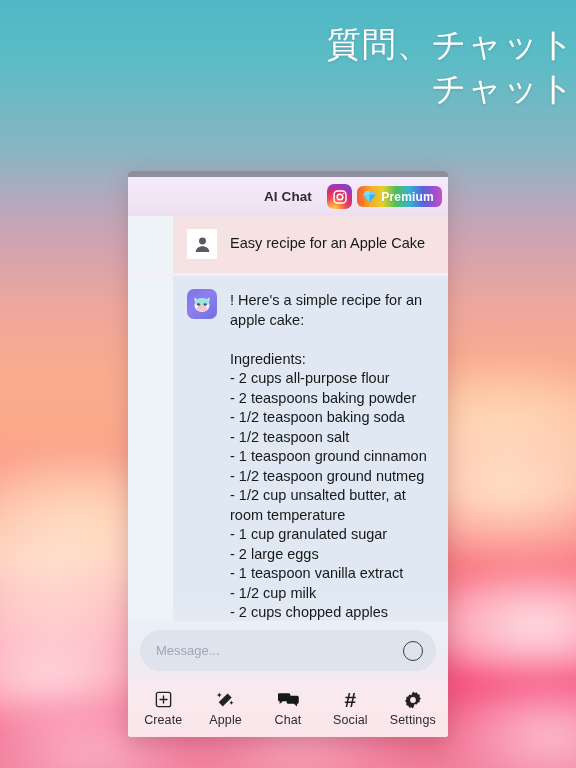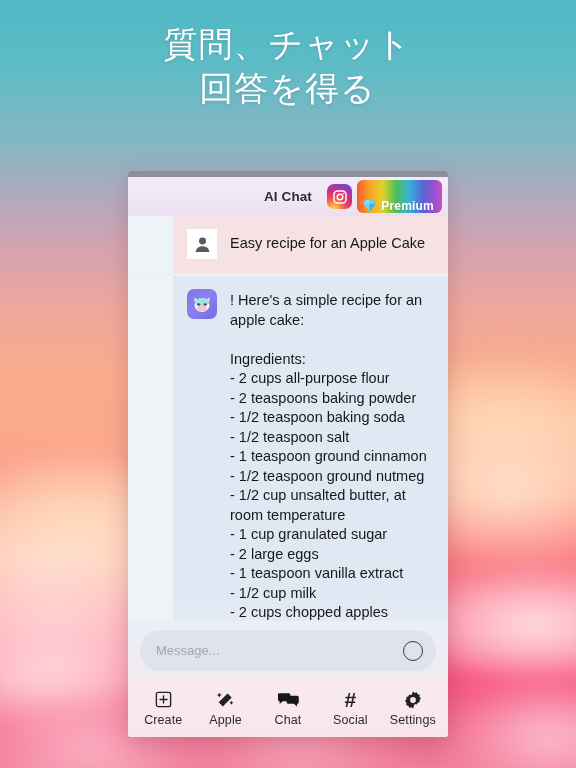--- a/index.html
+++ b/index.html
@@ -71,7 +71,7 @@
     top: 22px;
     left: 0;
     width: 575px;
-    text-align: center;
+    text-align: right;
     color: #ffffff;
     font-size: 34px;
     line-height: 44px;

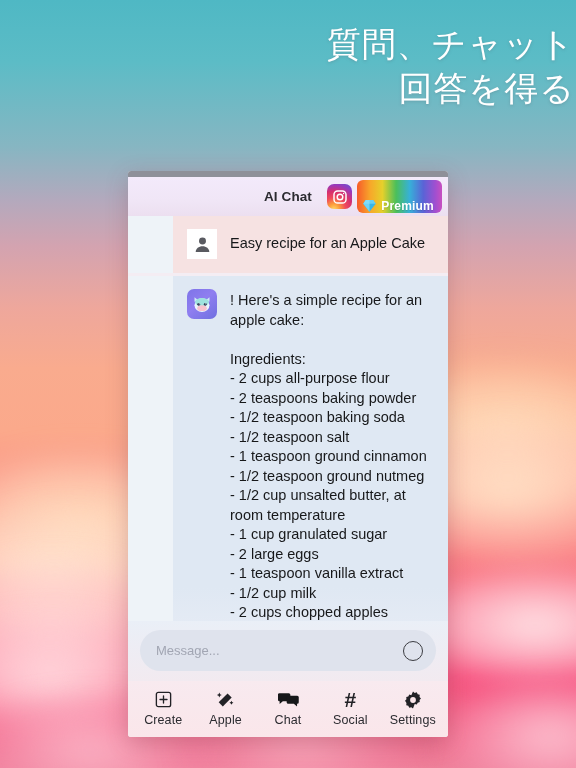--- a/index.html
+++ b/index.html
@@ -268,7 +268,7 @@
 
   <div id="headline">
     <span class="l">質問、チャット</span>
-    <span class="l">回答を得る</span>
+    <span class="l">チャット</span>
   </div>
 
   <div id="phone">

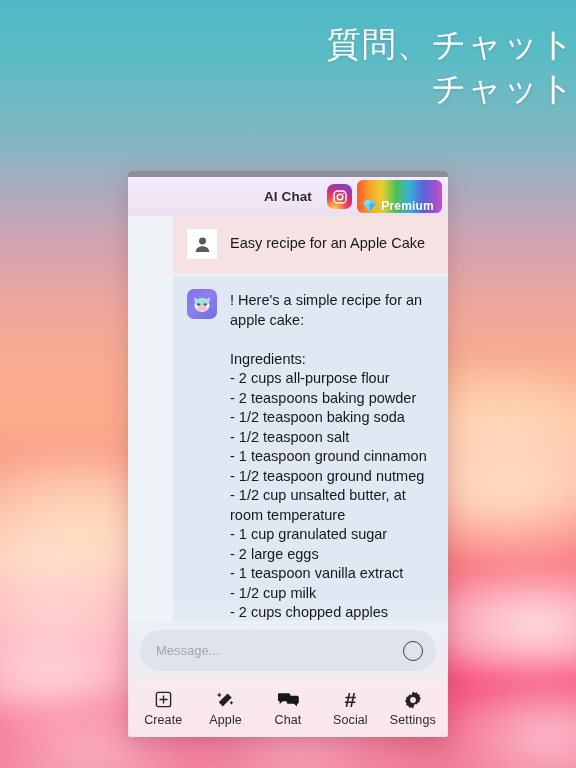--- a/index.html
+++ b/index.html
@@ -139,11 +139,11 @@
   }
   #instagram-btn svg { display: block; }
   #premium-btn {
-    height: 33px;
+    height: 21px;
     border-radius: 6px;
     padding: 0 8px 0 5px;
     background: linear-gradient(to right, #f75b2a 0%, #f7a92a 16%, #e5d02b 30%, #4bbf5a 46%, #37b0d8 62%, #5a63d6 78%, #a04fd0 92%, #c84fc0 100%);
-    display: flex; align-items: flex-end; gap: 4px;
+    display: flex; align-items: center; gap: 4px;
     flex: 0 0 auto;
   }
   #premium-label {

